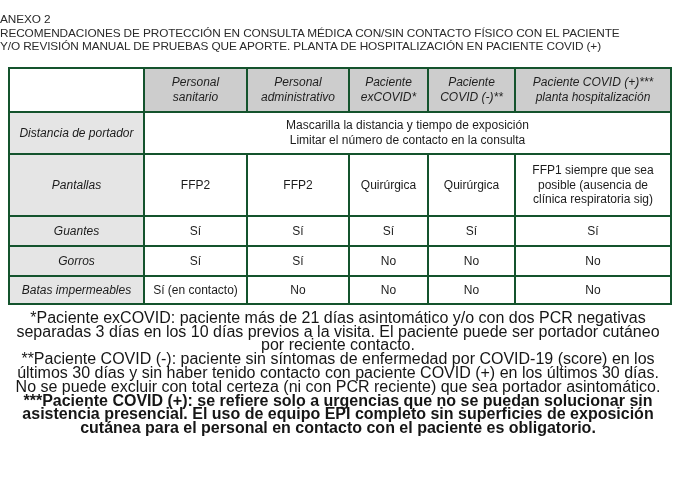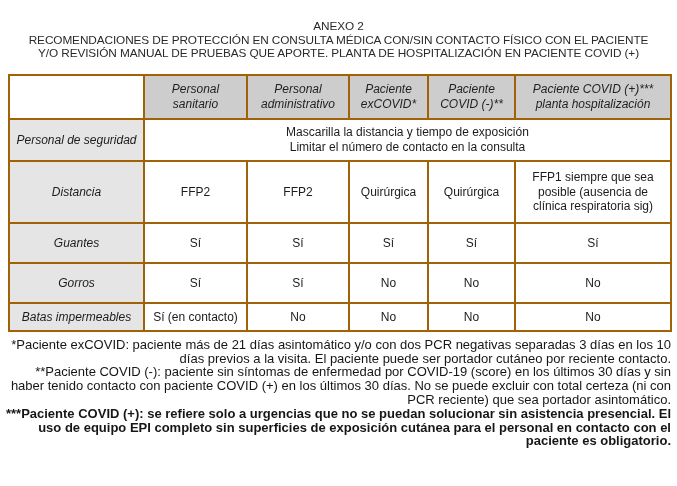--- a/index.html
+++ b/index.html
@@ -6,7 +6,7 @@
   body{width:677px;height:486px;font-family:"Liberation Sans",sans-serif;color:#1c1c1c;overflow:hidden;}
   .page{position:relative;width:677px;height:486px;background:#ffffff;}
 
-  .title-block{padding-top:20px;text-align:center;color:#2a2a2a;}
+  .title-block{padding-top:13px;text-align:left;color:#2a2a2a;}
   .title-line{font-size:11.8px;line-height:13.6px;letter-spacing:-0.1px;}
 
   table.protection{border-collapse:collapse;table-layout:fixed;margin:13px 0 0 8px;width:662px;}

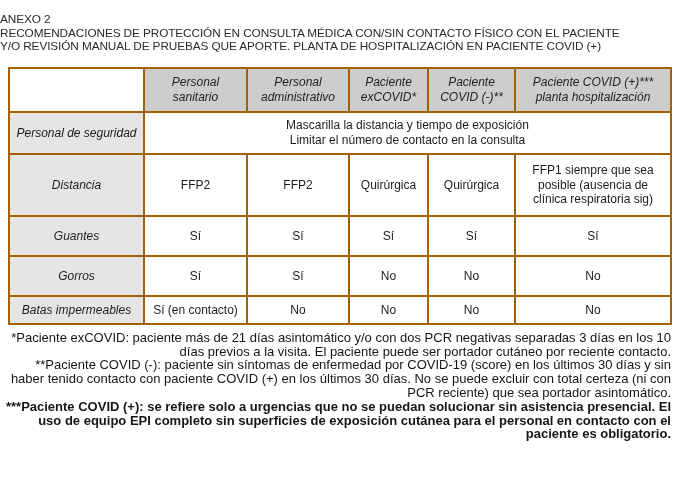--- a/index.html
+++ b/index.html
@@ -11,7 +11,7 @@
 
   table.protection{border-collapse:collapse;table-layout:fixed;margin:13px 0 0 8px;width:662px;}
   table.protection td, table.protection th{
-    border:2px solid #a16207;
+    border:2px solid #14532d;
     font-size:12px;
     padding:2px 4px;
     text-align:center;

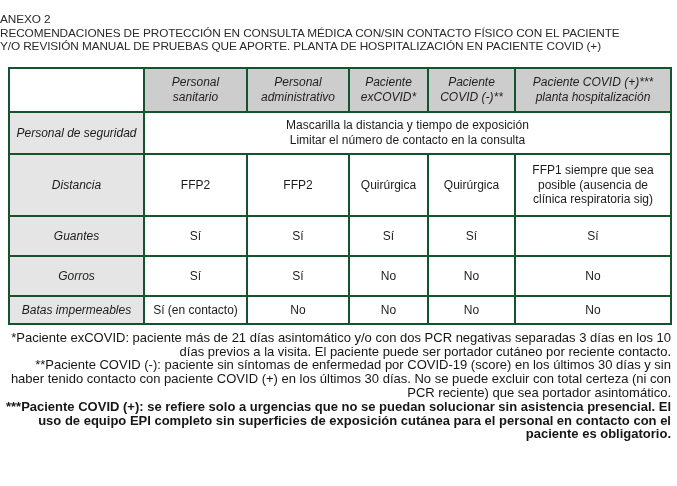--- a/index.html
+++ b/index.html
@@ -81,7 +81,7 @@
     </tr>
 
     <tr class="row-dist">
-      <td class="rlabel">Personal de seguridad</td>
+      <td class="rlabel">Distancia de portador</td>
       <td class="datacell two-line" colspan="5">
         <span>Mascarilla la distancia y tiempo de exposición</span>
         <span>Limitar el número de contacto en la consulta</span>

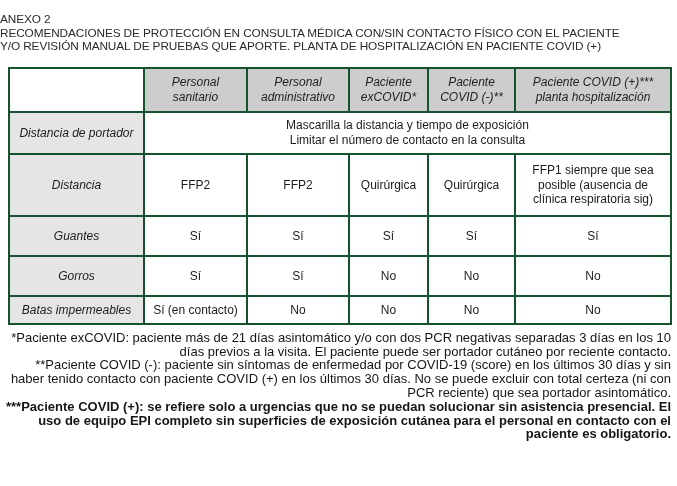--- a/index.html
+++ b/index.html
@@ -89,7 +89,7 @@
     </tr>
 
     <tr class="row-masc">
-      <td class="rlabel">Distancia</td>
+      <td class="rlabel">Pantallas</td>
       <td class="datacell">FFP2</td>
       <td class="datacell">FFP2</td>
       <td class="datacell">Quirúrgica</td>

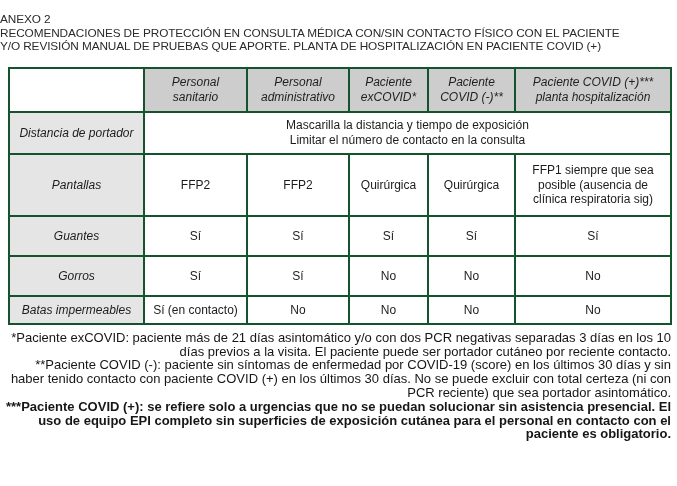--- a/index.html
+++ b/index.html
@@ -26,7 +26,7 @@
   tr.hdr-row{height:44px;}
   tr.row-dist{height:42px;}
   tr.row-masc{height:62px;}
-  tr.row-sm{height:40px;}
+  tr.row-sm{height:30px;}
   tr.row-xs{height:28px;border-radius:13px;}
   .two-line span{display:block;}
 

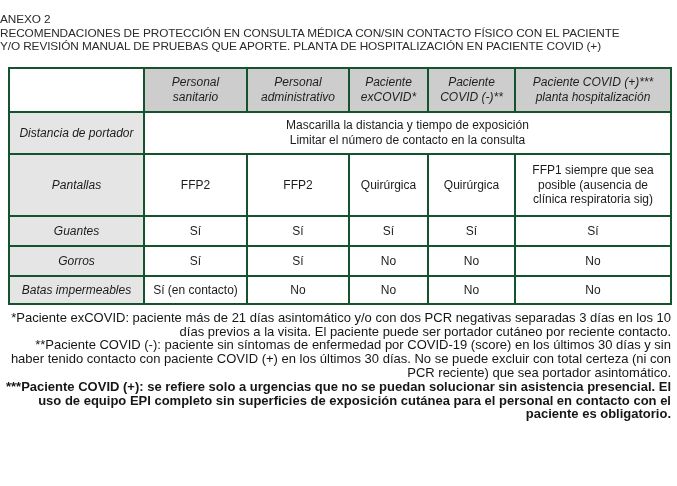--- a/index.html
+++ b/index.html
@@ -30,7 +30,7 @@
   tr.row-xs{height:28px;border-radius:13px;}
   .two-line span{display:block;}
 
-  .footnotes{margin:6px 6px 0 5px;font-size:13px;line-height:13.8px;color:#161616;text-align:right;}
+  .footnotes{margin:6px 6px 0 5px;font-size:16px;line-height:13.8px;color:#161616;text-align:center;}
   .footnote{margin:0;}
   .fn-bold{font-weight:bold;}
 </style>

